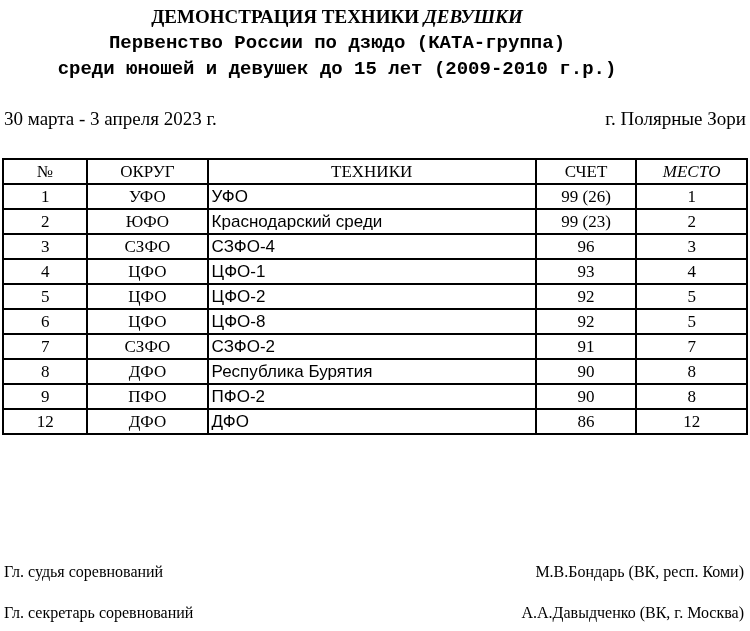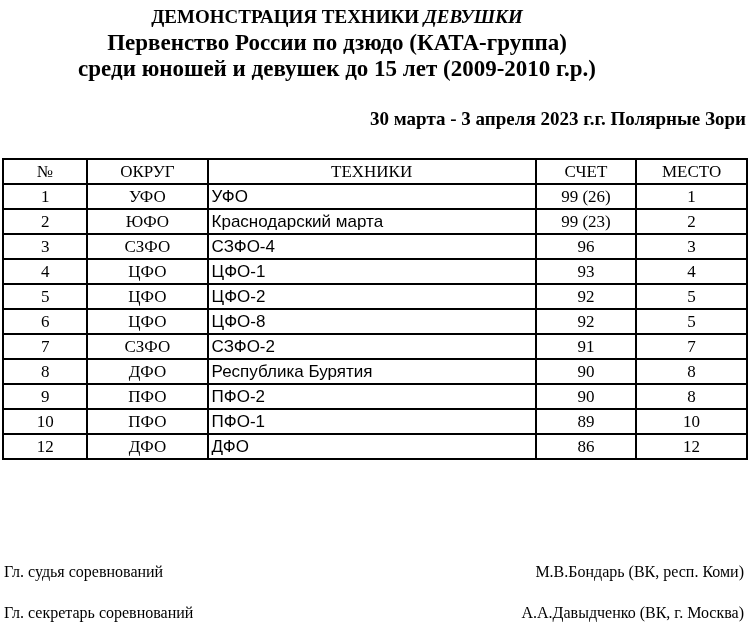--- a/index.html
+++ b/index.html
@@ -10,7 +10,7 @@
     .title-block { position: absolute; left: 0; top: 4px; width: 674px; text-align: center; font-weight: bold; }
     .title-block .t1 { font-size: 19px; line-height: 26px; }
     .title-block .t1 i { font-style: italic; }
-    .title-block .t2, .title-block .t3 { font-size: 23px; line-height: 26px; }
+    .title-block .t2, .title-block .t3 { font-size: 19px; line-height: 26px; font-family: Liberation Mono, monospace; }
     .meta-row { position: absolute; left: 4px; right: 4px; top: 108px; display: flex; justify-content: flex-end; font-weight: bold; font-size: 19px; }
     table.results {
       position: absolute; left: 2px; top: 158px; width: 746px;

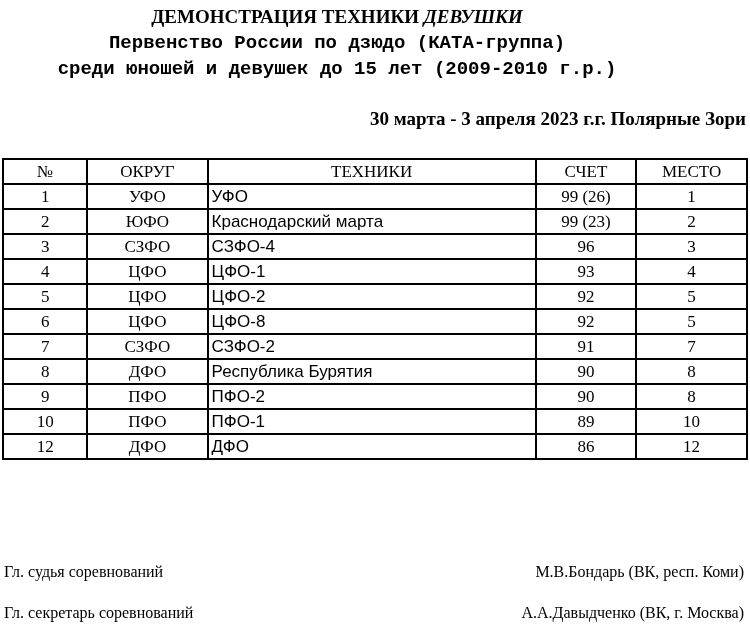--- a/index.html
+++ b/index.html
@@ -11,7 +11,7 @@
     .title-block .t1 { font-size: 19px; line-height: 26px; }
     .title-block .t1 i { font-style: italic; }
     .title-block .t2, .title-block .t3 { font-size: 19px; line-height: 26px; font-family: Liberation Mono, monospace; }
-    .meta-row { position: absolute; left: 4px; right: 4px; top: 108px; display: flex; justify-content: flex-end; font-weight: bold; font-size: 19px; }
+    .meta-row { position: absolute; left: 4px; right: 4px; top: 108px; display: flex; justify-content: space-between; font-weight: normal; font-size: 19px; }
     table.results {
       position: absolute; left: 2px; top: 158px; width: 746px;
       border-collapse: collapse; font-size: 17px;

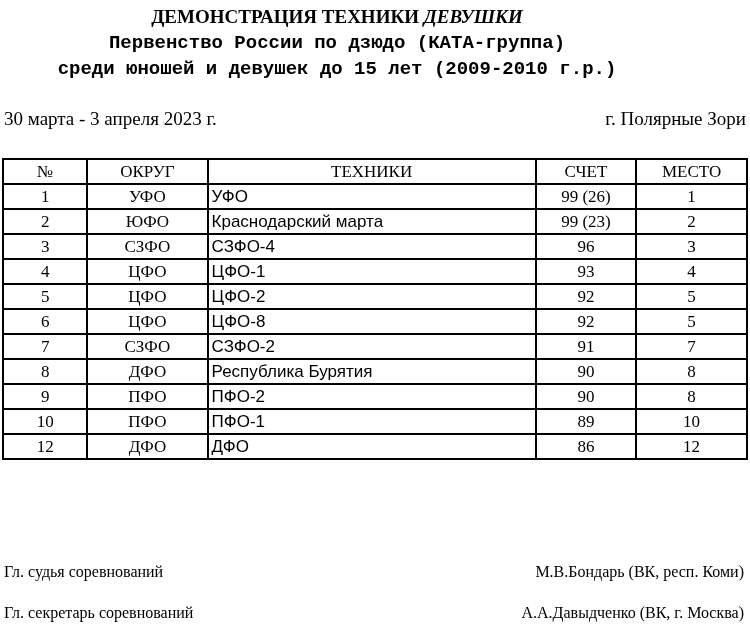--- a/index.html
+++ b/index.html
@@ -26,7 +26,7 @@
     .col-okrug { width: 114px; }
     .col-team { width: 326px; }
     .col-score { width: 94px; }
-    .col-place { width: 104px; }
+    .col-place { width: 104px; font-style: italic; }
     .footer-row { position: absolute; left: 4px; right: 6px; display: flex; justify-content: space-between; font-size: 16px; gap: 28px; }
     .footer-row.r1 { top: 563px; }
     .footer-row.r2 { top: 604px; }

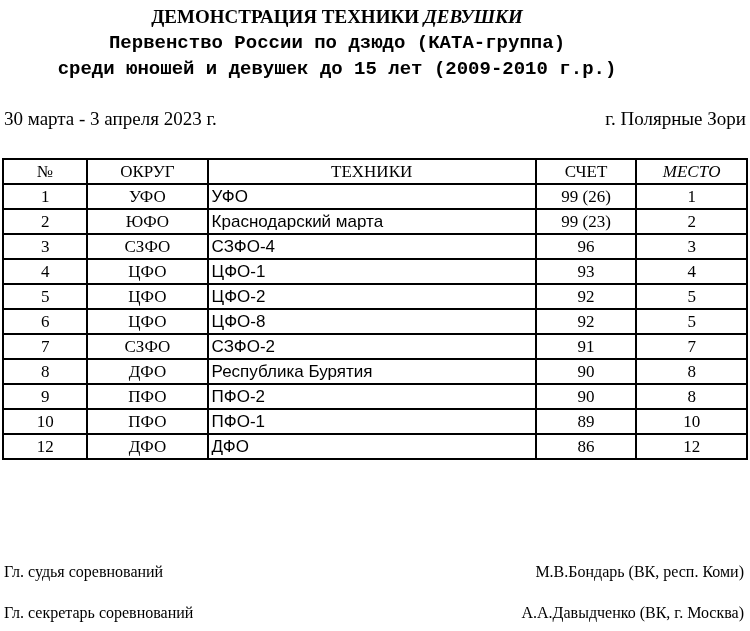--- a/index.html
+++ b/index.html
@@ -66,7 +66,7 @@
     <tr>
       <td class="c">2</td>
       <td class="c">ЮФО</td>
-      <td class="team">Краснодарский марта</td>
+      <td class="team">Краснодарский среди</td>
       <td class="c">99 (23)</td>
       <td class="c">2</td>
     </tr>

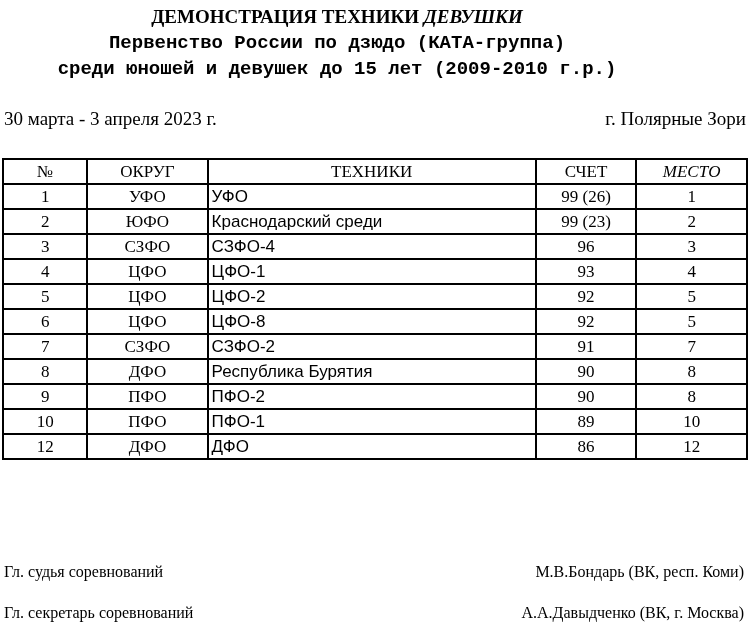--- a/index.html
+++ b/index.html
@@ -120,13 +120,6 @@
       <td class="c">8</td>
     </tr>
     <tr>
-      <td class="c">10</td>
-      <td class="c">ПФО</td>
-      <td class="team">ПФО-1</td>
-      <td class="c">89</td>
-      <td class="c">10</td>
-    </tr>
-    <tr>
       <td class="c">12</td>
       <td class="c">ДФО</td>
       <td class="team">ДФО</td>

